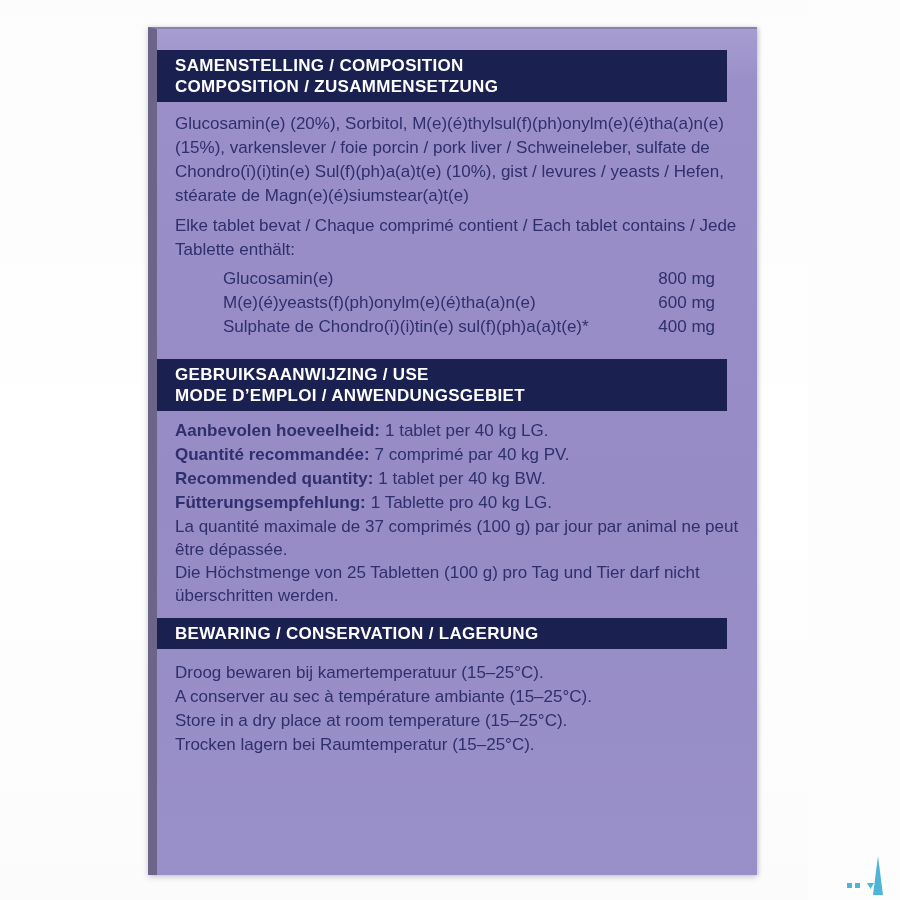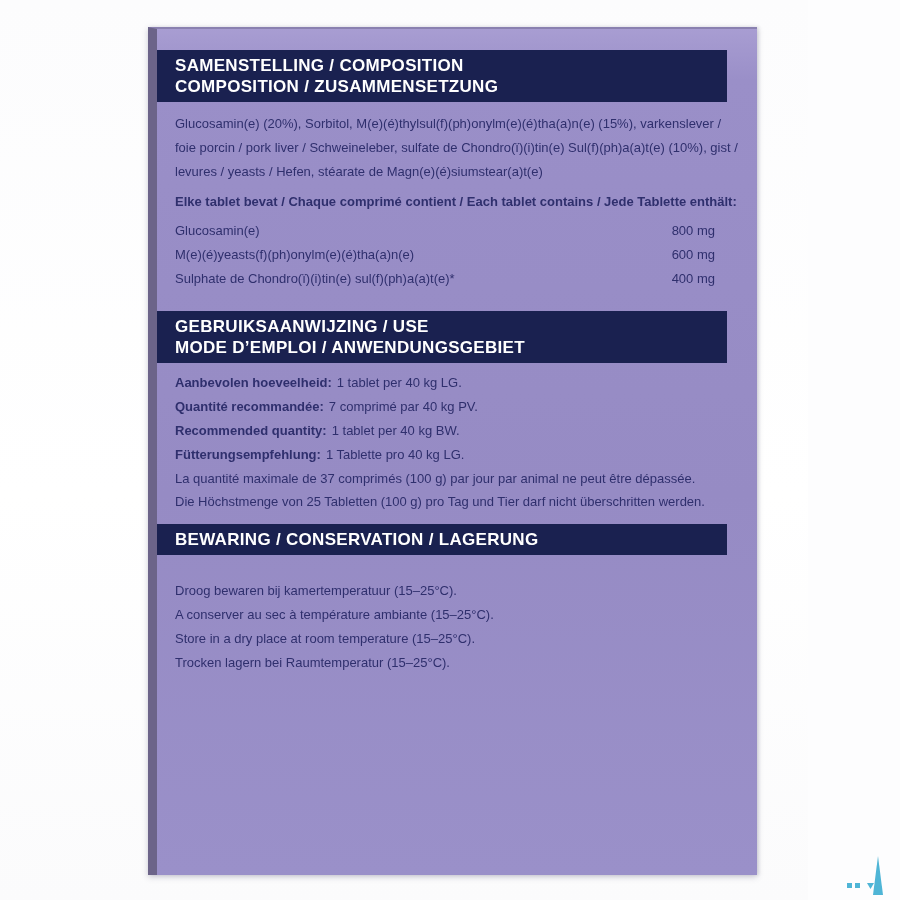--- a/index.html
+++ b/index.html
@@ -46,7 +46,7 @@
   .bar2 { margin-top: 20px; }
   .bar3 { margin-top: 11px; }
   .body-text {
-    font-size: 13px;
+    font-size: 17px;
     line-height: 24px;
     padding: 0 17px 0 18px;
   }

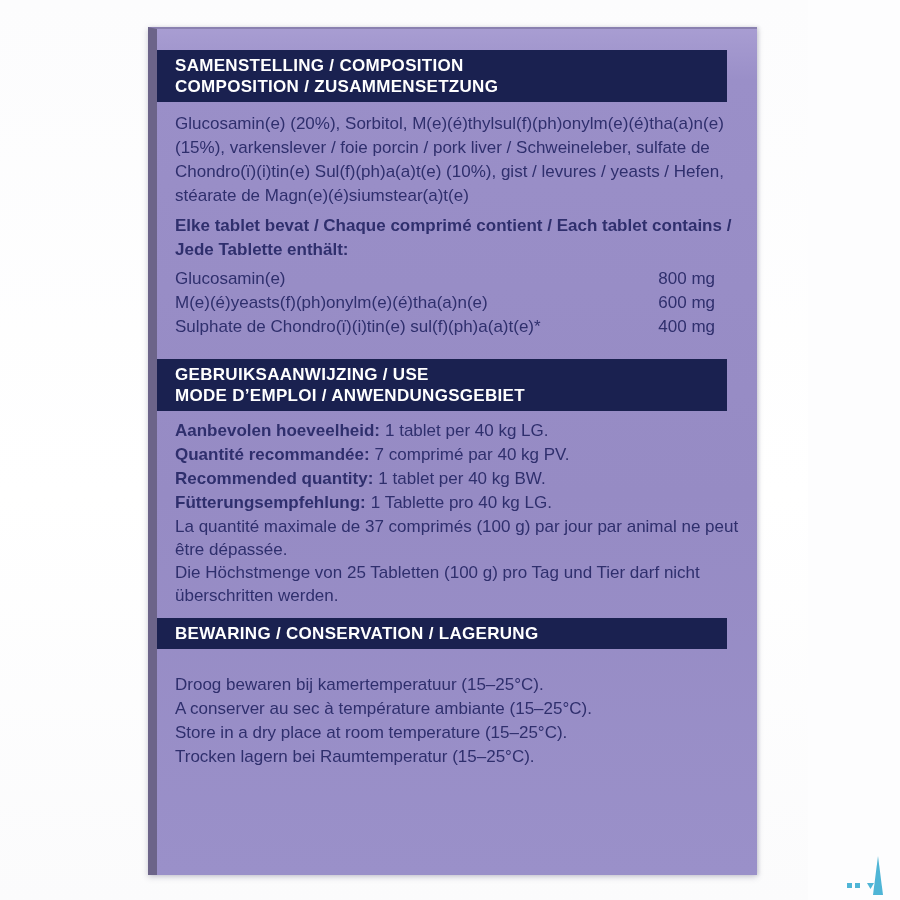--- a/index.html
+++ b/index.html
@@ -52,7 +52,7 @@
   }
   .ingredients { margin-top: 10px; }
   .per-tablet-heading {
-    font-weight: bold;
+    font-weight: normal;
     margin-top: 6px;
   }
   .dose-table { margin-top: 5px; }

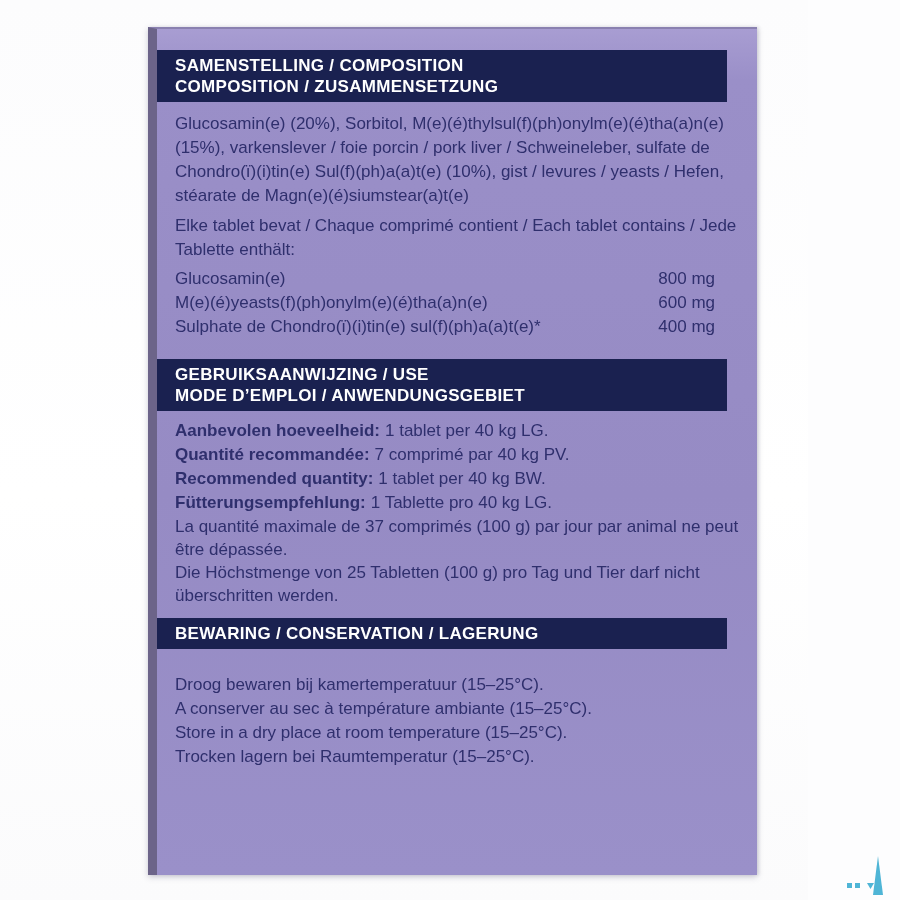--- a/index.html
+++ b/index.html
@@ -60,6 +60,7 @@
     display: flex;
     justify-content: space-between;
     margin-right: 25px;
+    margin-left: 48px;
   }
   .footnote { margin-top: 6px; }
   .dosage-block { margin-top: 8px; }

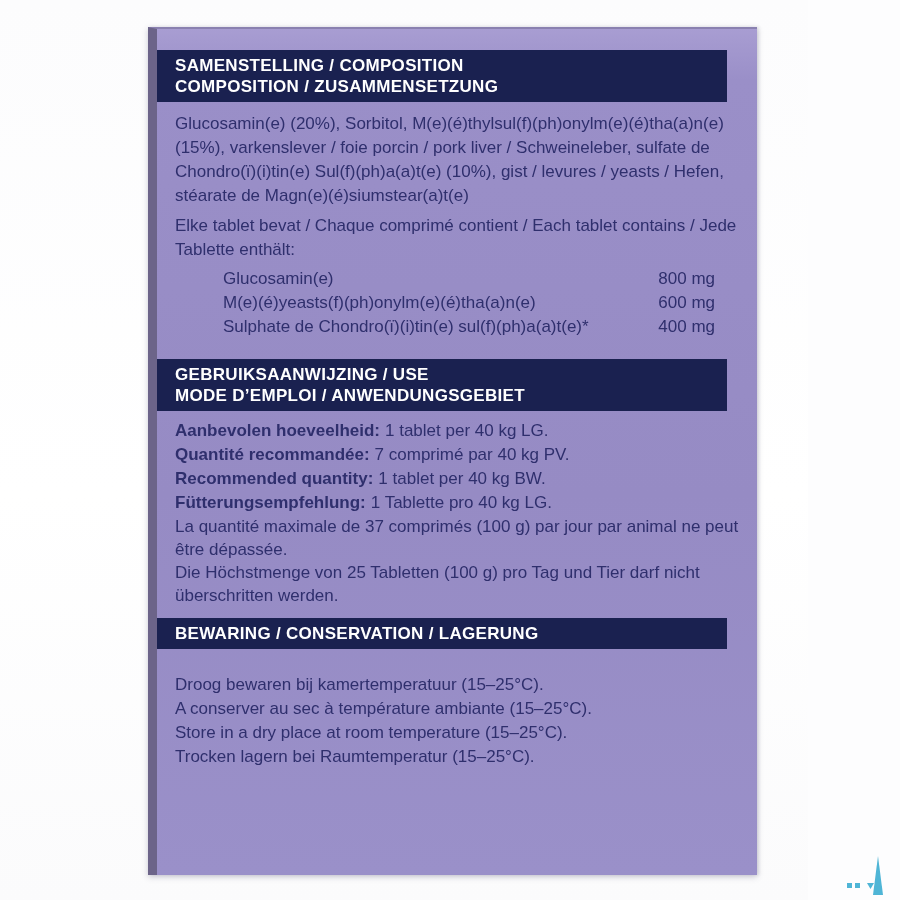--- a/index.html
+++ b/index.html
@@ -67,7 +67,7 @@
   .dosage-label { font-weight: bold; }
   .dosage-value { margin-left: 5px; }
   .max-block { margin-top: 0; line-height: 23px; }
-  .storage-block { margin-top: 24px; }
+  .storage-block { margin-top: 12px; }
   .corner-mark {
     position: absolute;
     left: 842px;

